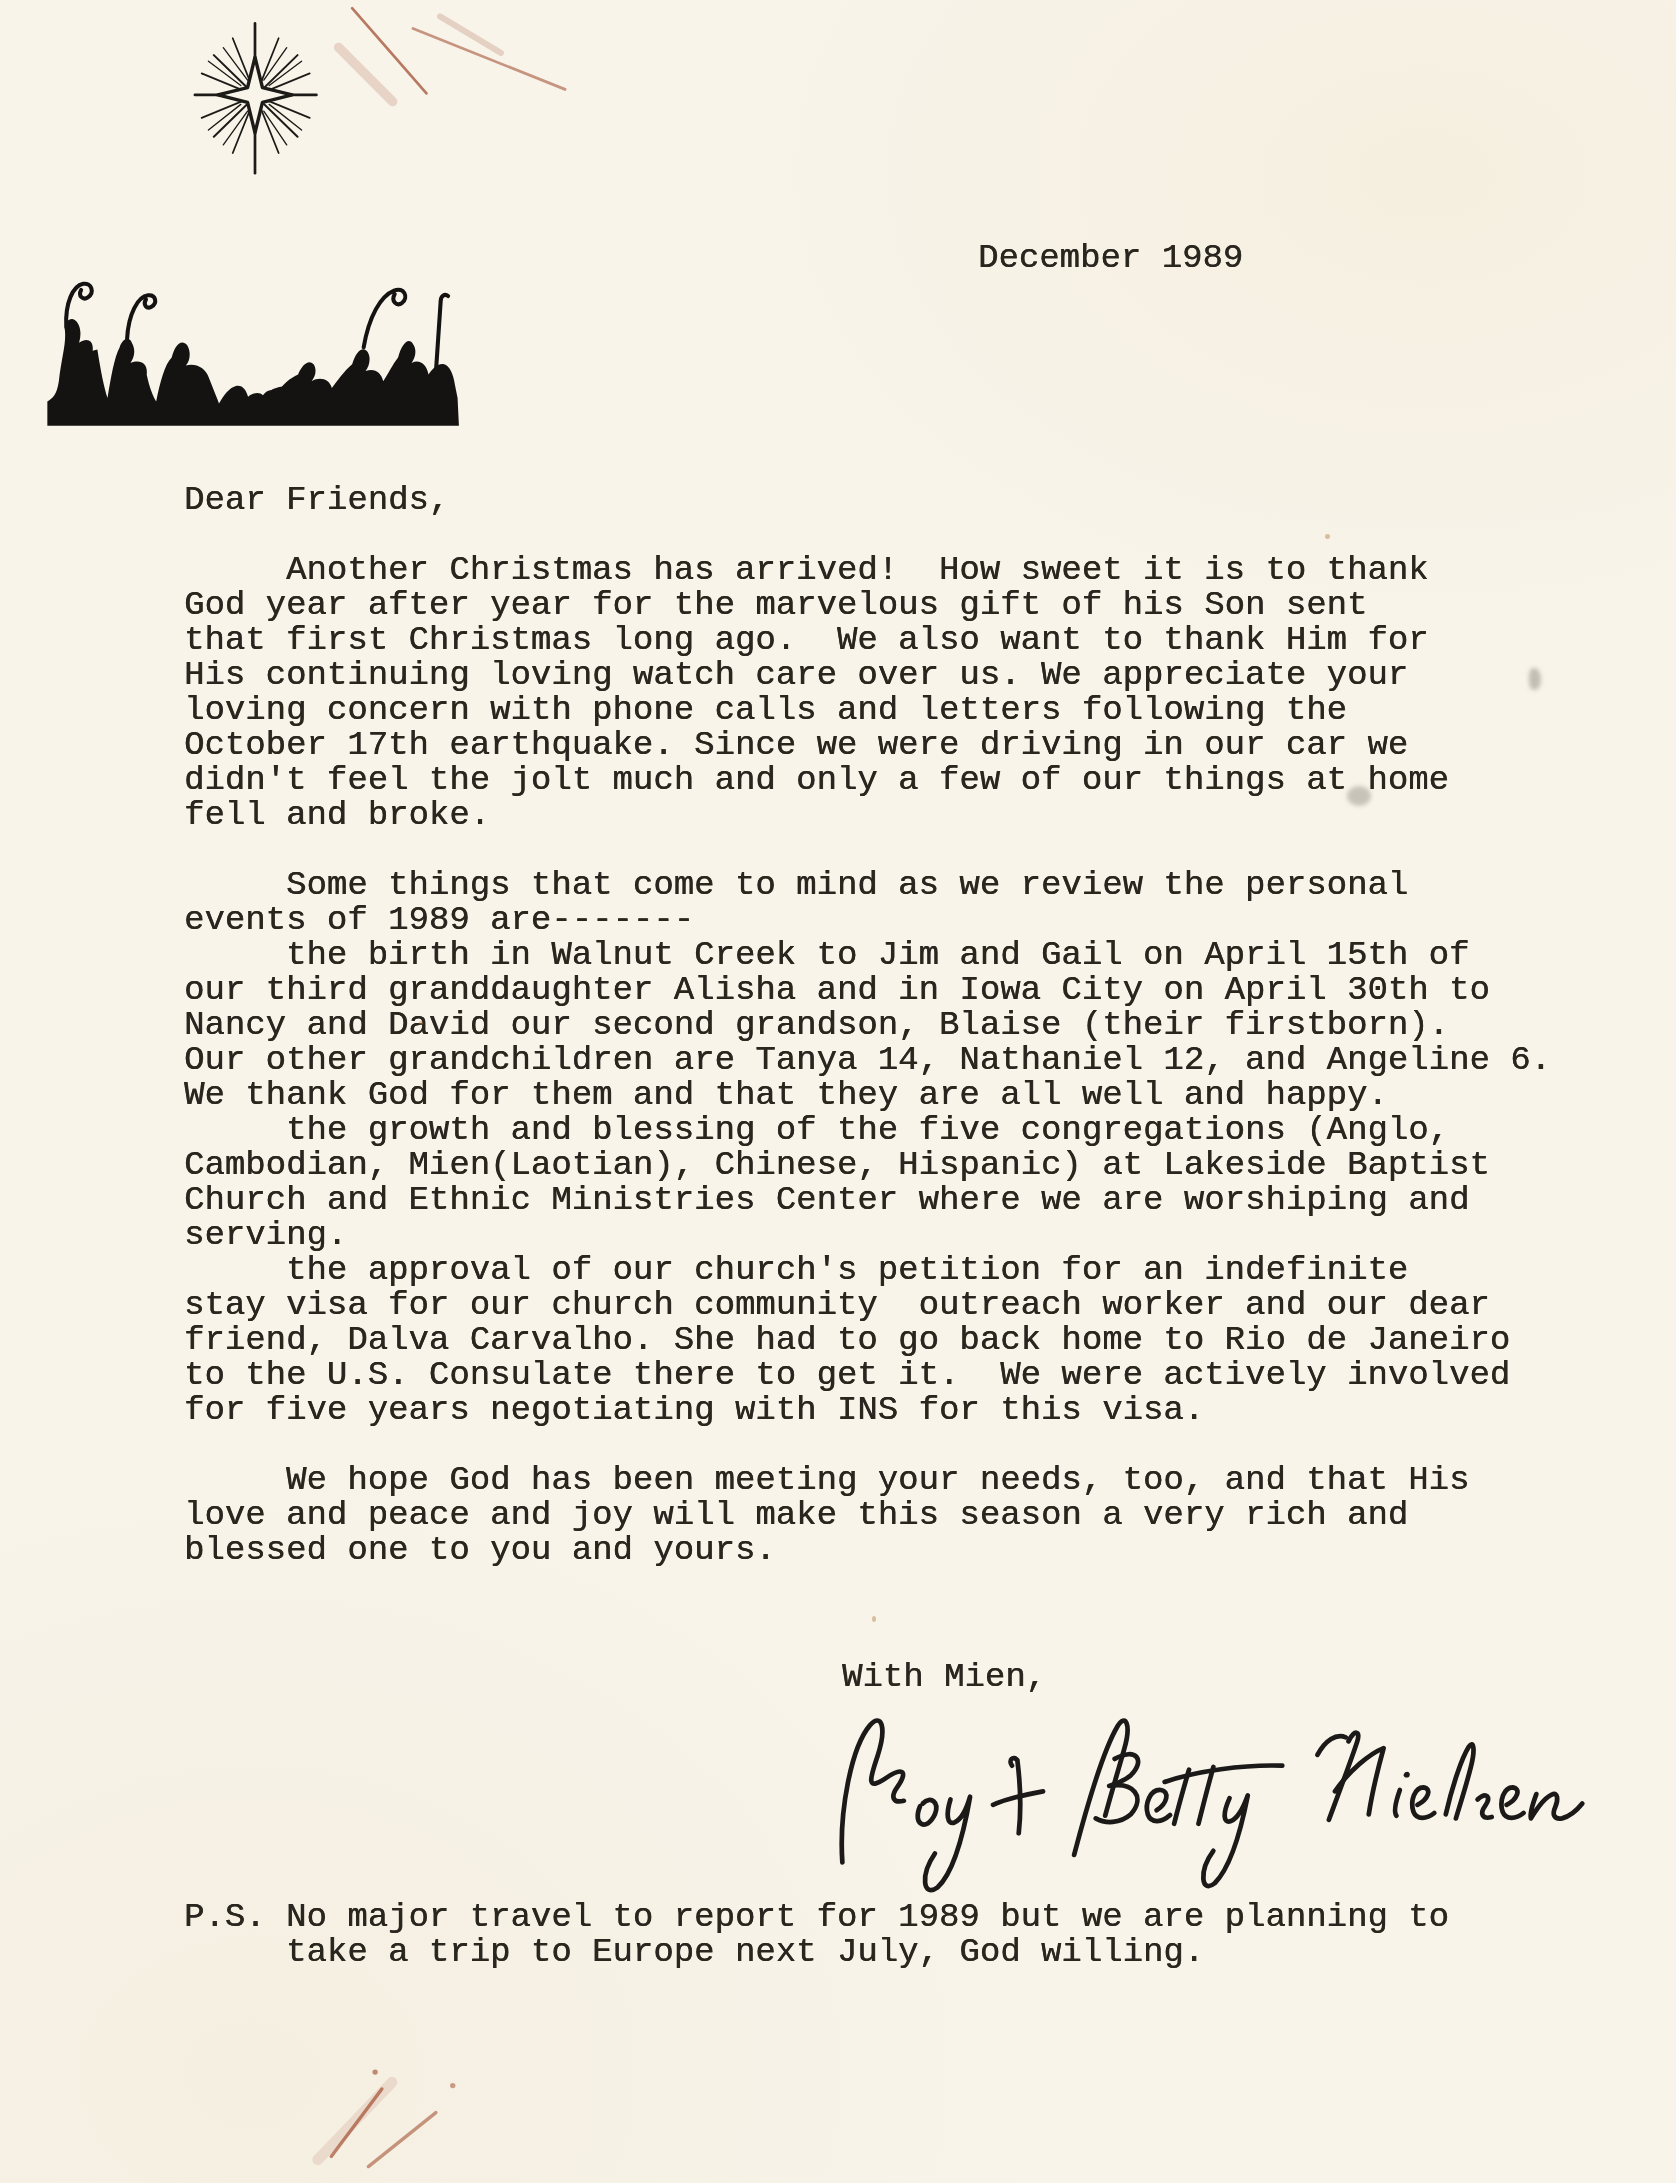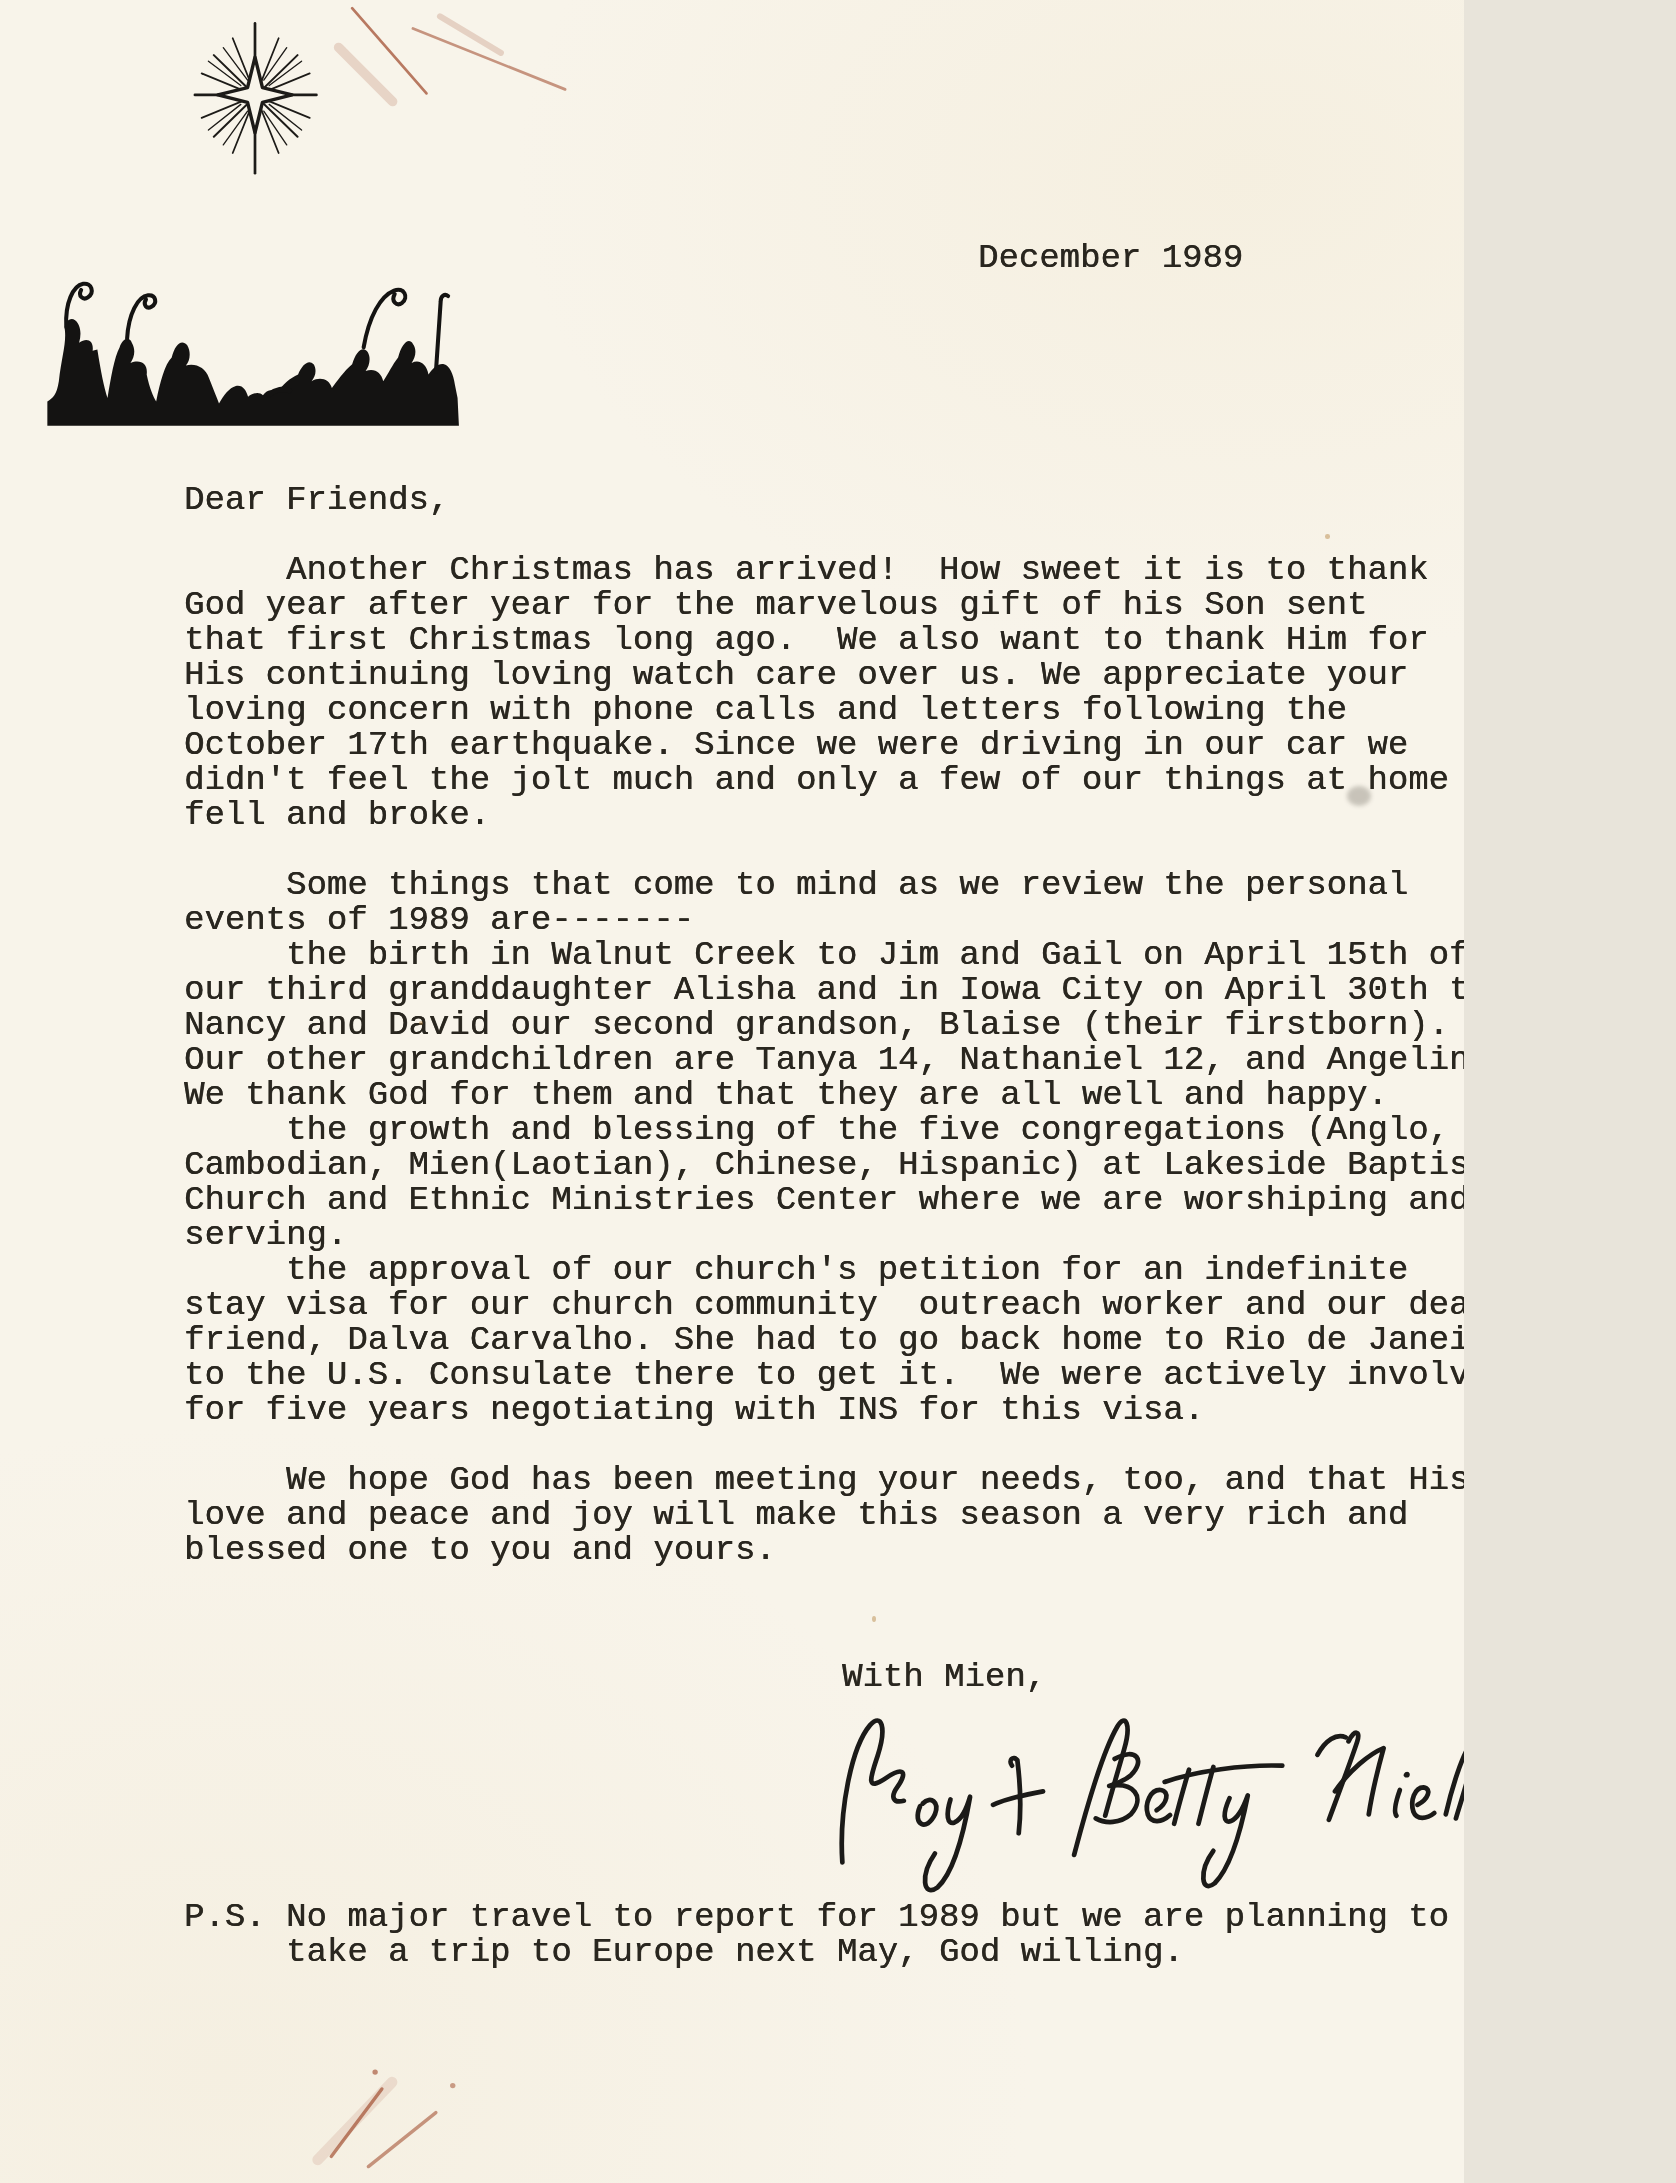--- a/index.html
+++ b/index.html
@@ -5,7 +5,7 @@
   html,body{margin:0;padding:0;background:#e8e4da;}
   .page{
     position:relative;
-    width:1464px;height:2183px;
+    width:1676px;height:2183px;
     background:
       radial-gradient(ellipse 1217px 811px at 85% 8%, rgba(240,230,205,.35), rgba(0,0,0,0) 60%),
       radial-gradient(ellipse 1352px 1082px at 15% 95%, rgba(238,228,204,.3), rgba(0,0,0,0) 60%),

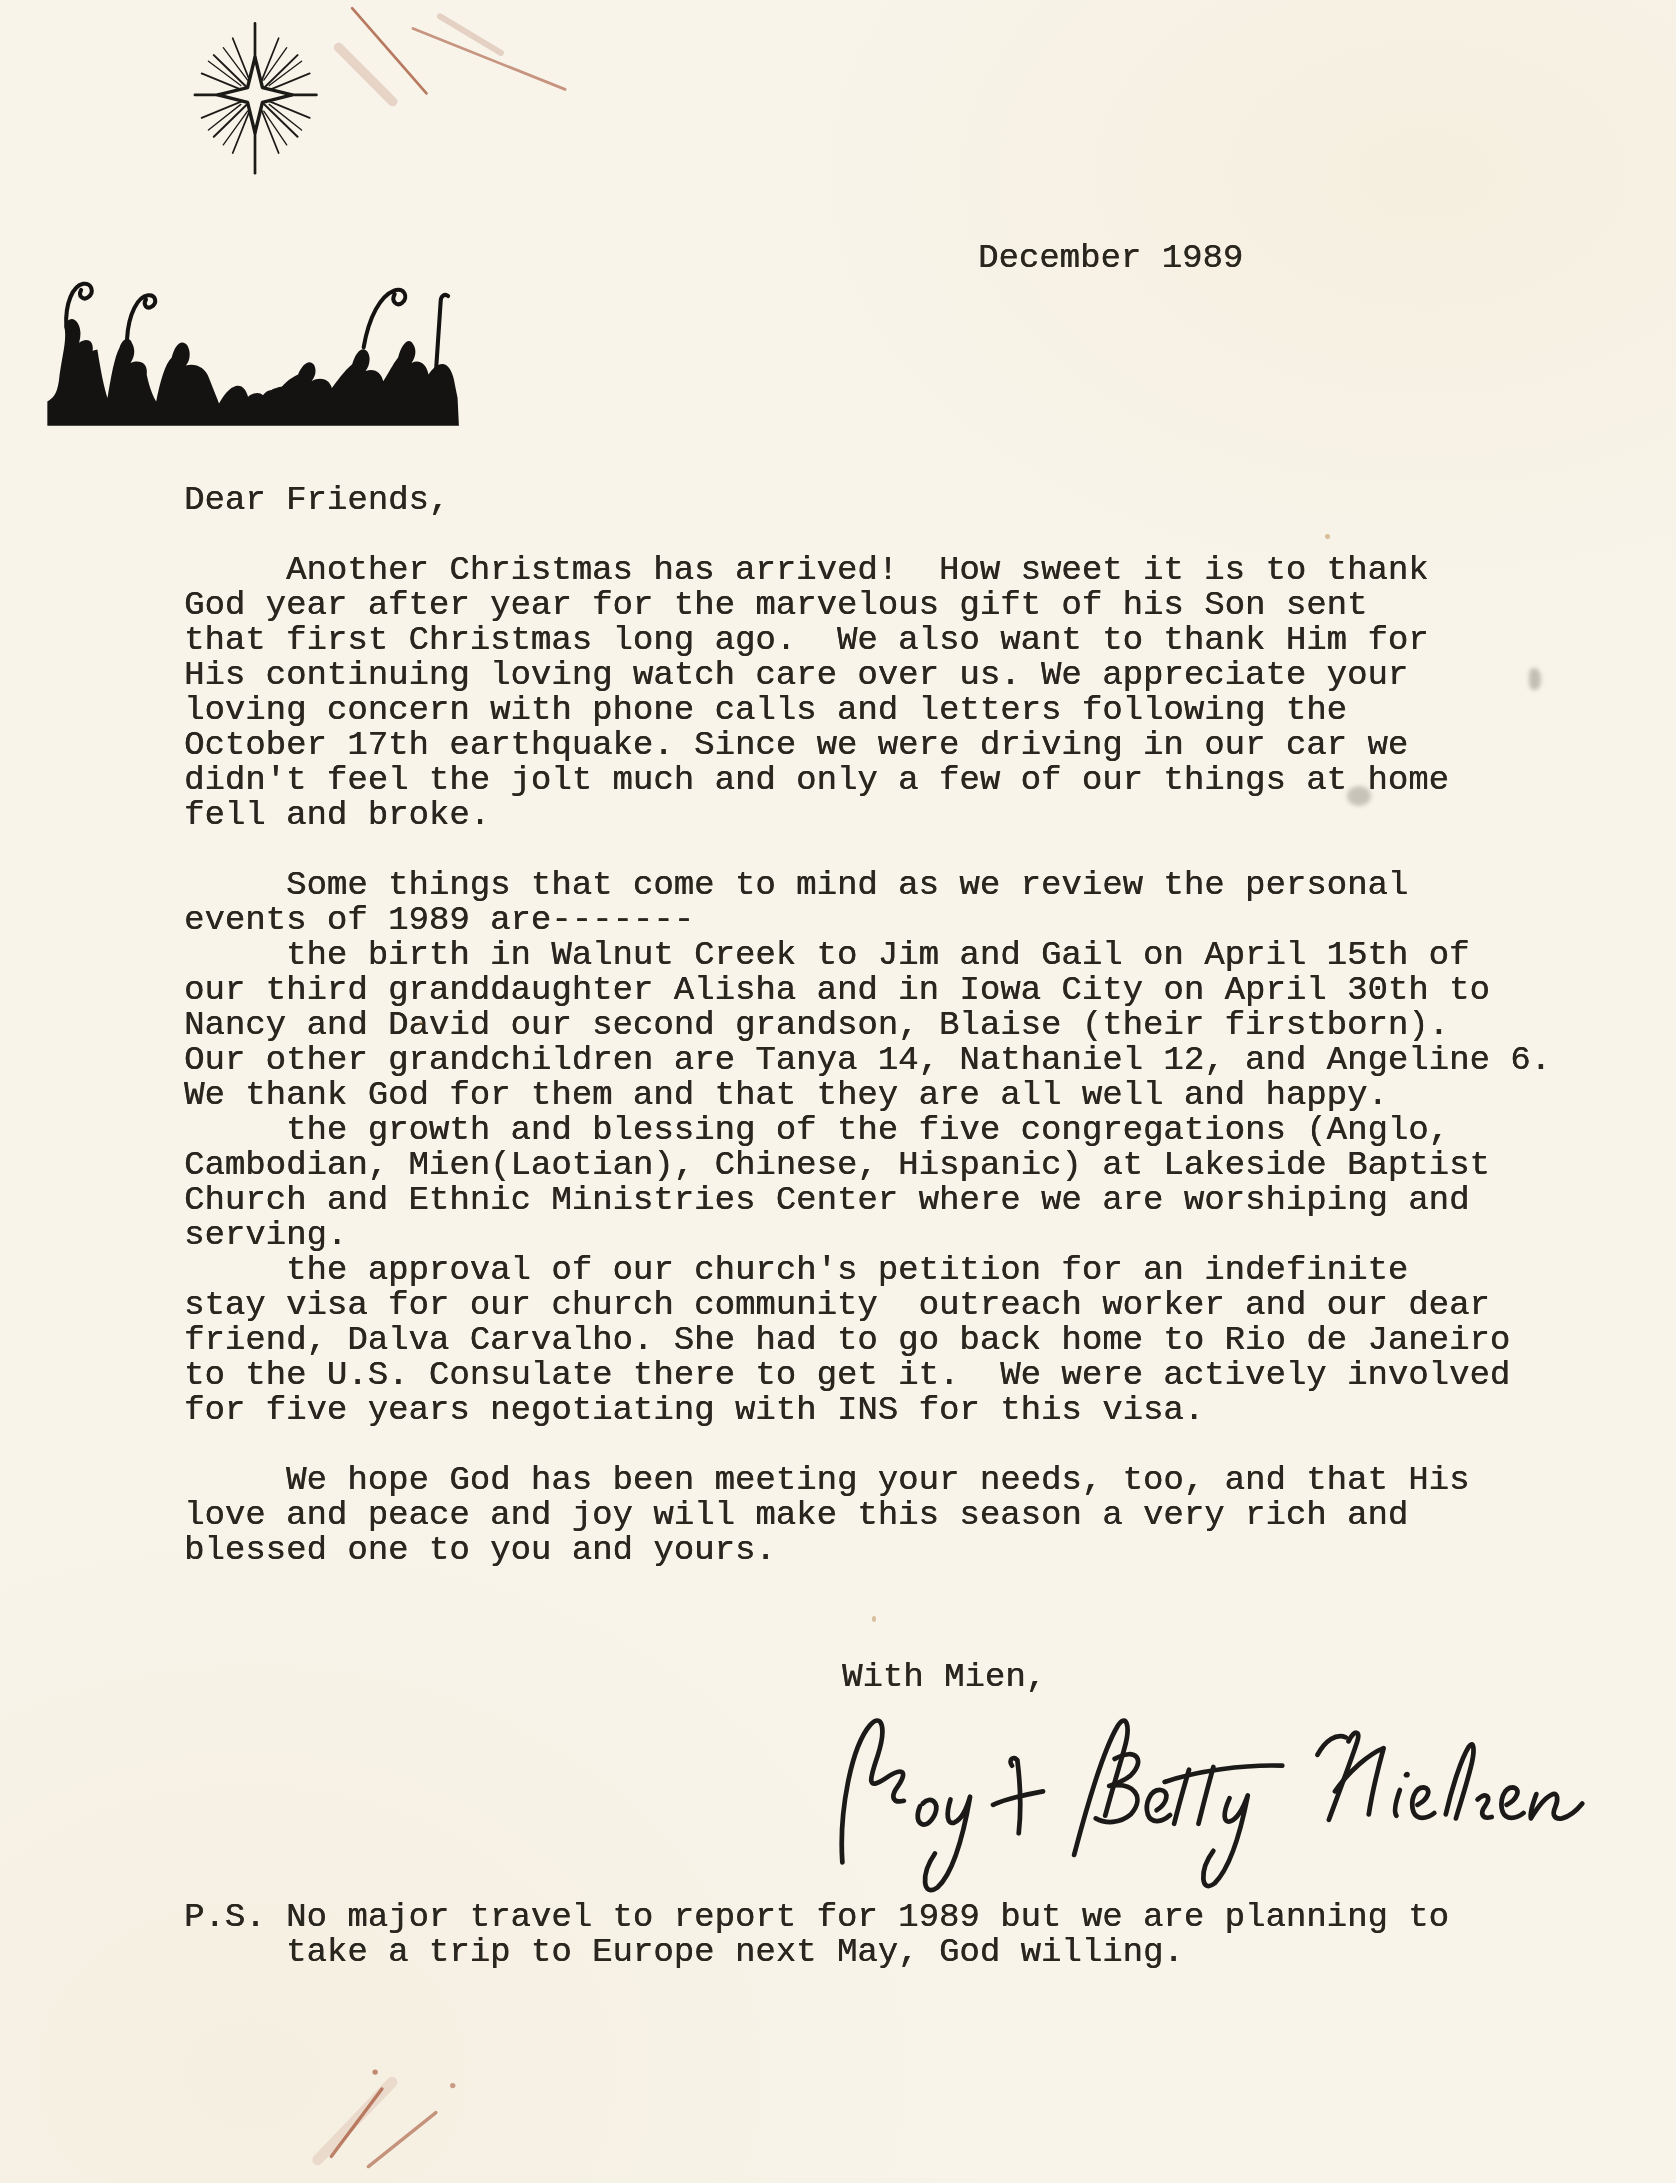--- a/index.html
+++ b/index.html
@@ -183,7 +183,7 @@
   </svg>
 
   <pre class="type ps-block">P.S. No major travel to report for 1989 but we are planning to
-     take a trip to Europe next May, God willing.</pre>
+     take a trip to Europe next July, God willing.</pre>
 
   <div class="smudge smudge-car"></div>
   <div class="smudge smudge-margin"></div>

